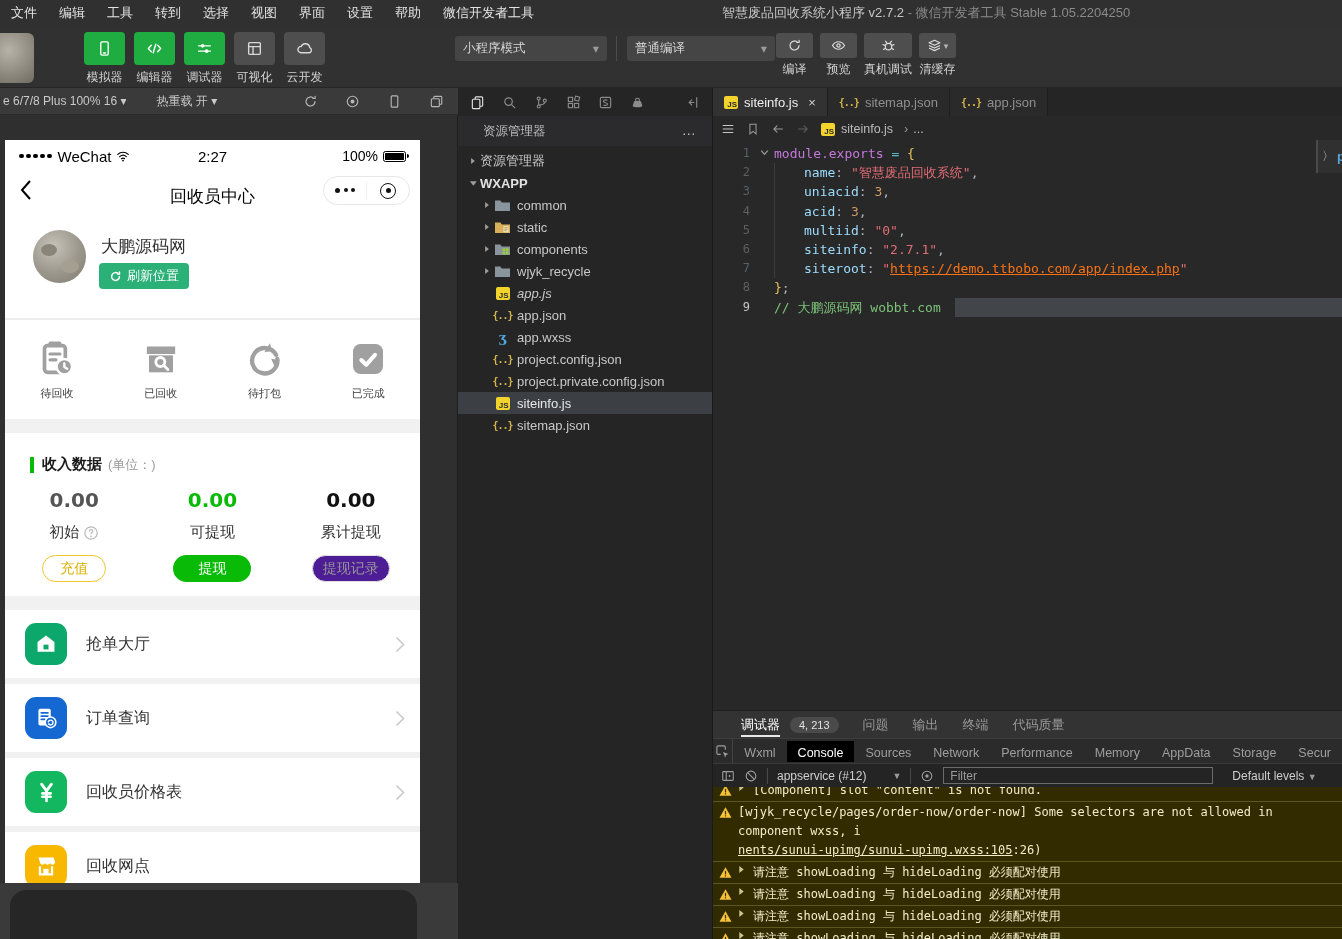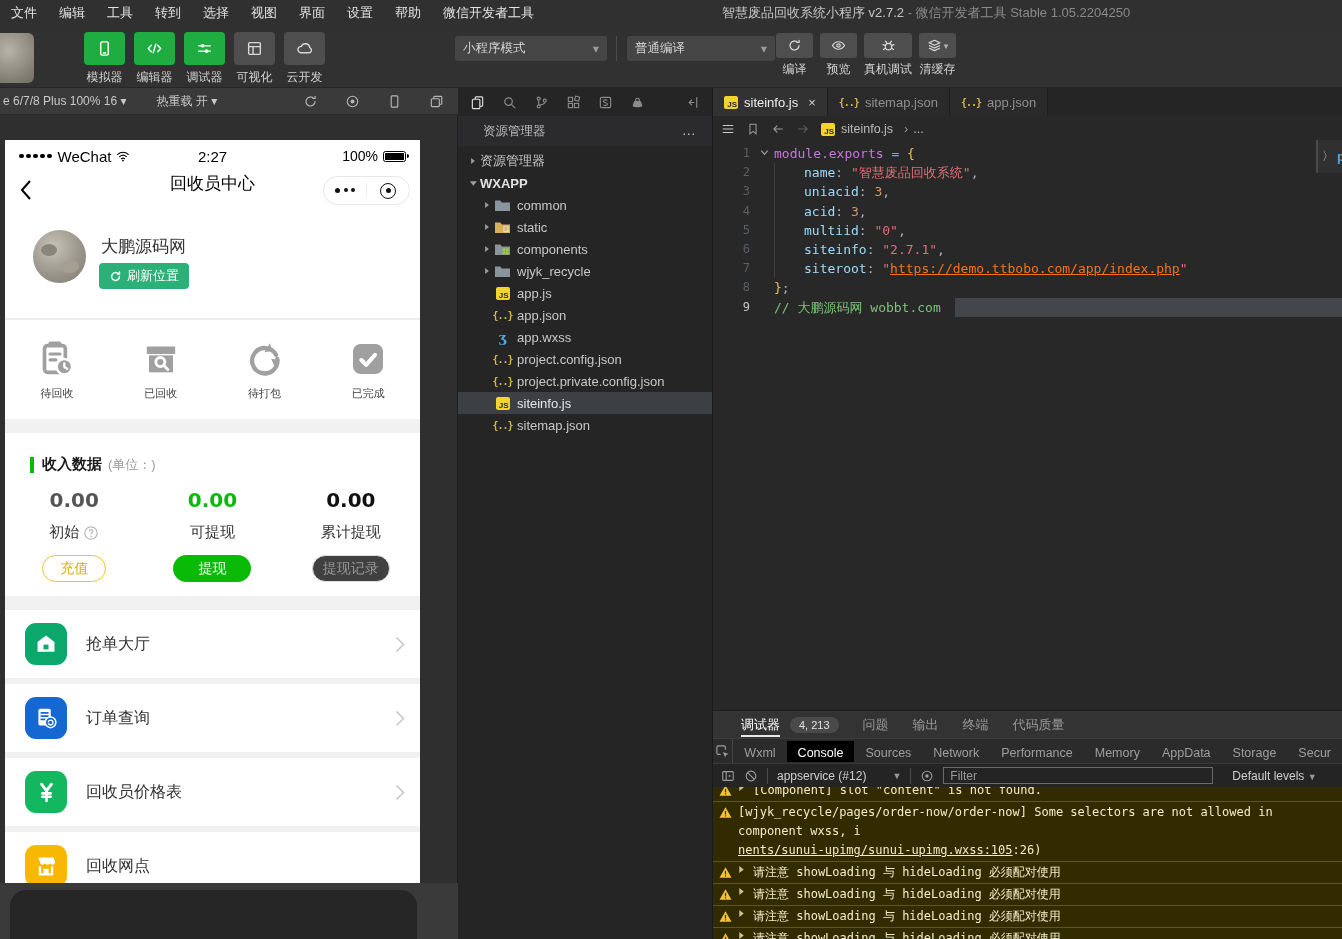--- a/index.html
+++ b/index.html
@@ -48,7 +48,7 @@
 #st-right{margin-left:auto;display:flex;align-items:center;gap:5px;font-size:14px}
 .batt{width:23px;height:11px;border:1px solid #000;border-radius:2.5px;position:relative;background:#000;background-clip:content-box;padding:1px}
 .batt:after{content:"";position:absolute;right:-4px;top:2.5px;width:2.5px;height:4px;background:#000;border-radius:0 2px 2px 0}
-#navbar{height:36px;position:relative;display:flex;align-items:flex-start}
+#navbar{height:36px;position:relative;display:flex;align-items:flex-end}
 #nav-back{position:absolute;left:14px;top:7px;width:14px;height:22px;color:#000;cursor:pointer}
 #nav-title{flex:1;text-align:center;font-size:17px;color:#000}
 #capsule{position:absolute;right:10px;top:4px;width:87px;height:29px;border:1px solid #e7e7e7;border-radius:15px;display:flex;align-items:center;background:#fff}

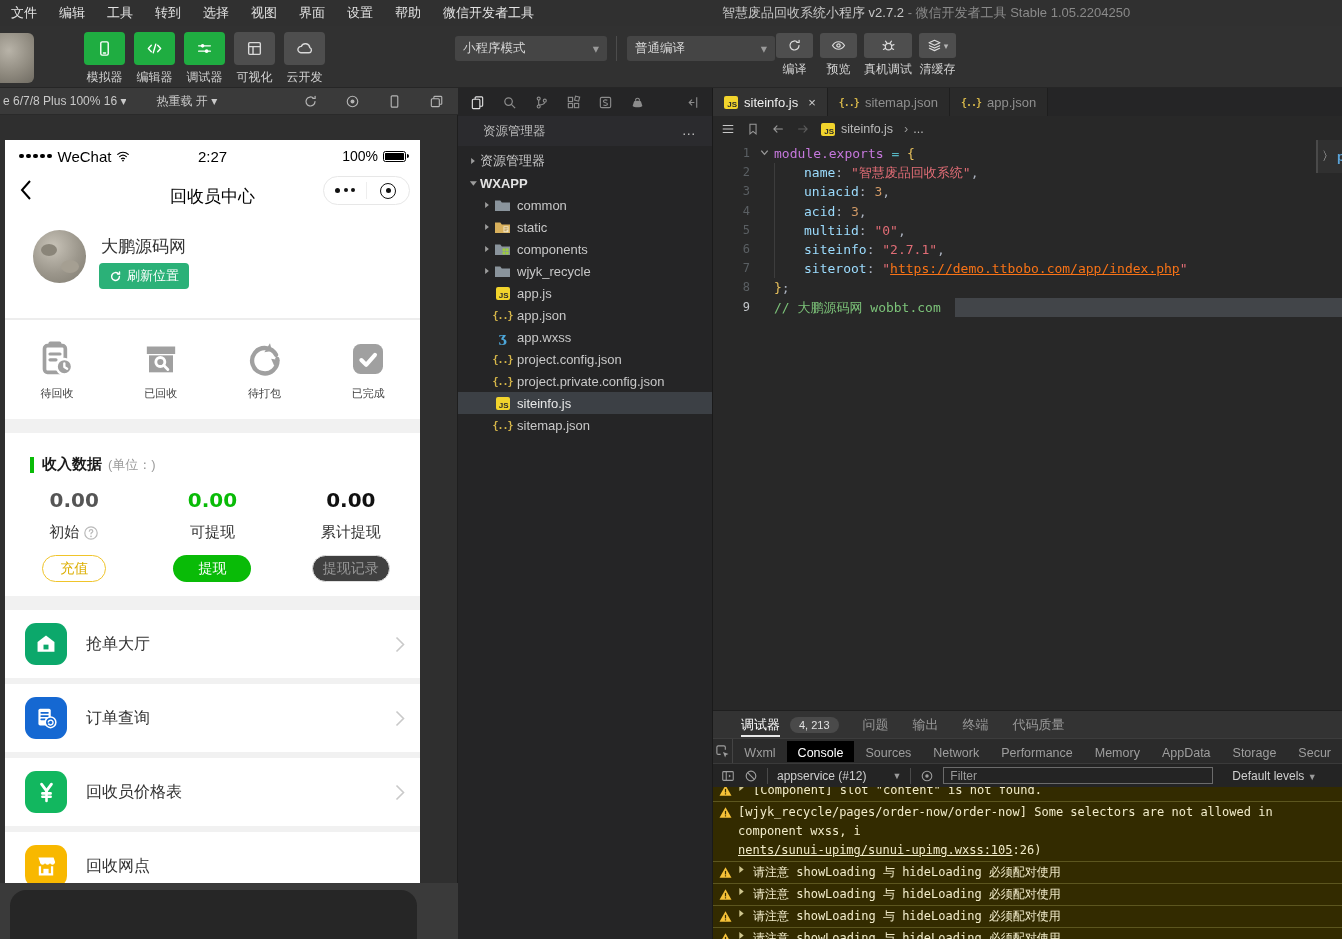--- a/index.html
+++ b/index.html
@@ -674,7 +674,7 @@
           <span class="fic">
             <span class="fjs">JS</span>
           </span>
-          <span class="tl" style="margin-left: 1px;">app.js</span>
+          <span class="tl" style="margin-left: 1px; font-style: italic;">app.js</span>
         </div>
         <div class="trow" style="padding-left: 22px;">
           <span class="sp"></span>

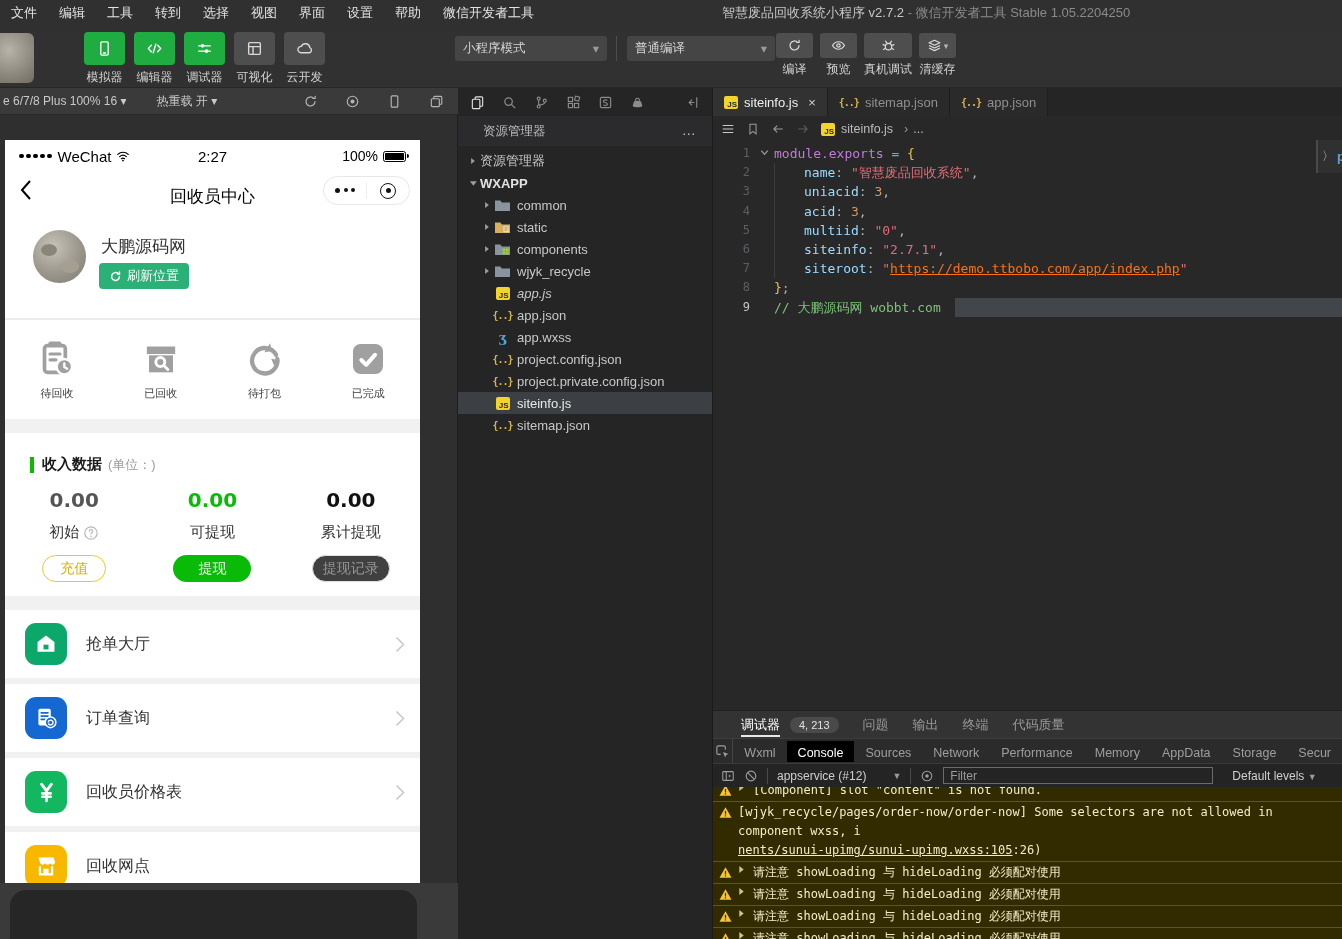--- a/index.html
+++ b/index.html
@@ -90,7 +90,7 @@
 .icol .pill{margin:13px auto 0;height:27px;border-radius:14px;font-size:14px;display:flex;align-items:center;justify-content:center;cursor:pointer}
 .pill.yellow-outline{width:64px;border:1px solid #f0c42a;color:#dcae00;background:#fff}
 .pill.green-solid{width:78px;background:#09bb07;color:#fff}
-.pill.gray-outline{width:78px;border:1px solid #e0e0e0;color:#979797;background:#404040}
+.pill.gray-outline{width:78px;border:1px solid #e0e0e0;color:#979797;background:#4c1d95}
 #pmenu .prow{height:68px;background:#fff;display:flex;align-items:center;padding-left:20px;position:relative;cursor:pointer}
 #pmenu .gap{height:6px;background:#f1f1f1}
 .prow .micon{width:42px;height:42px;border-radius:11px;display:flex;align-items:center;justify-content:center}

